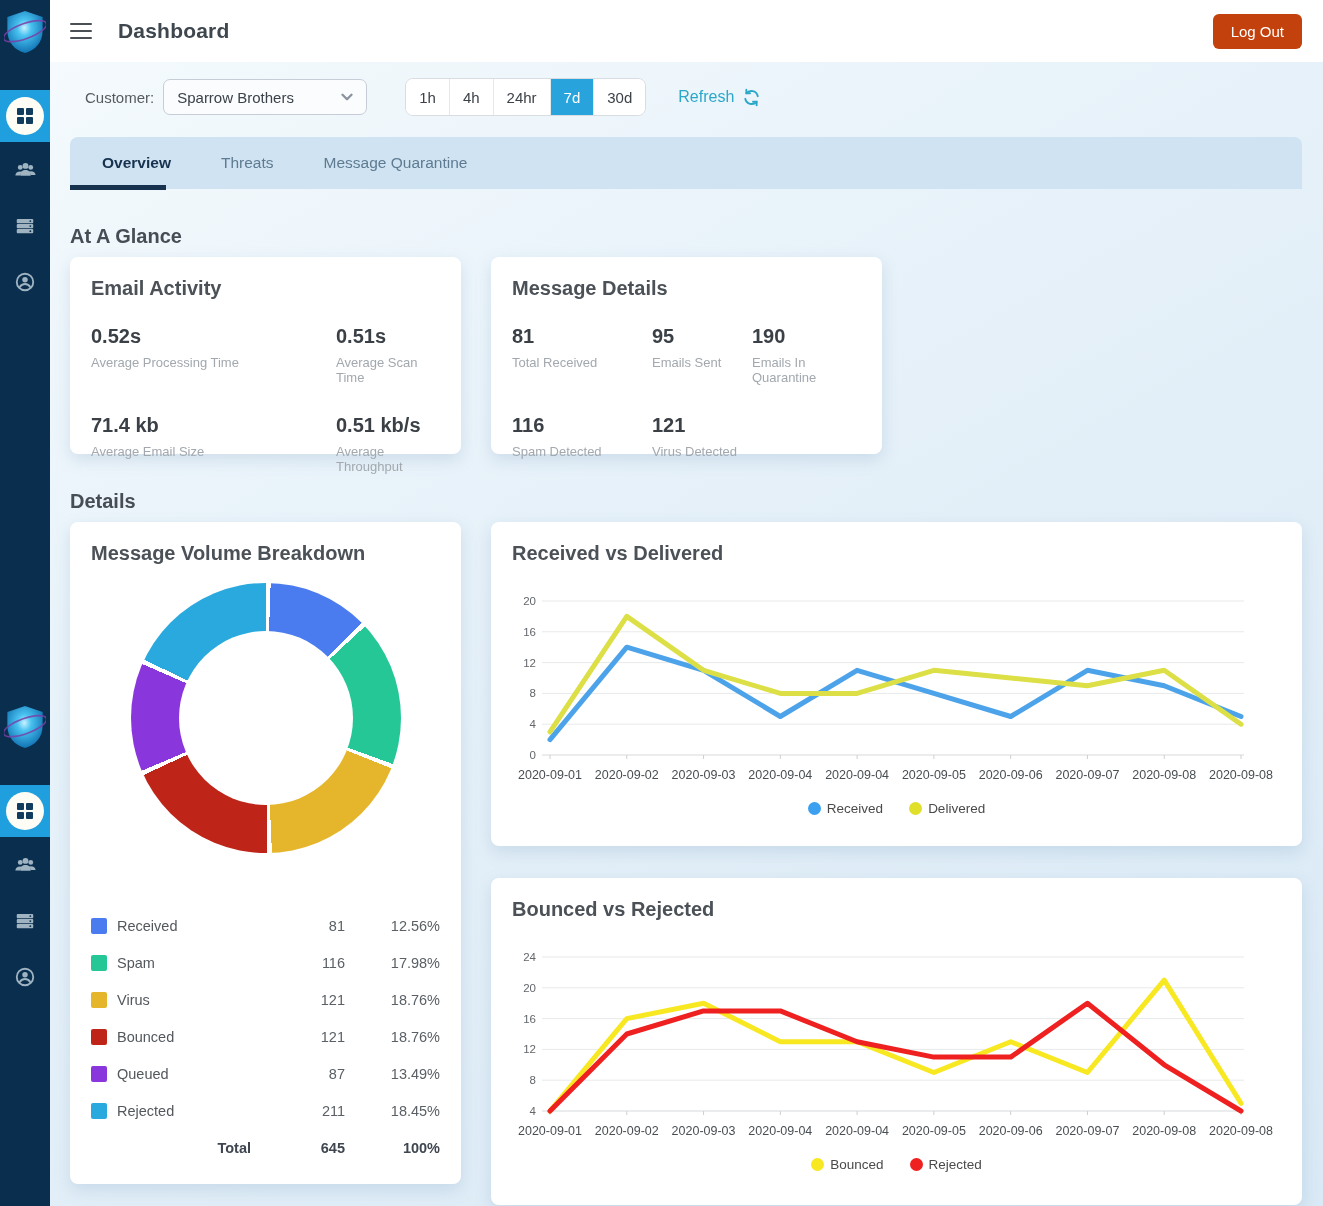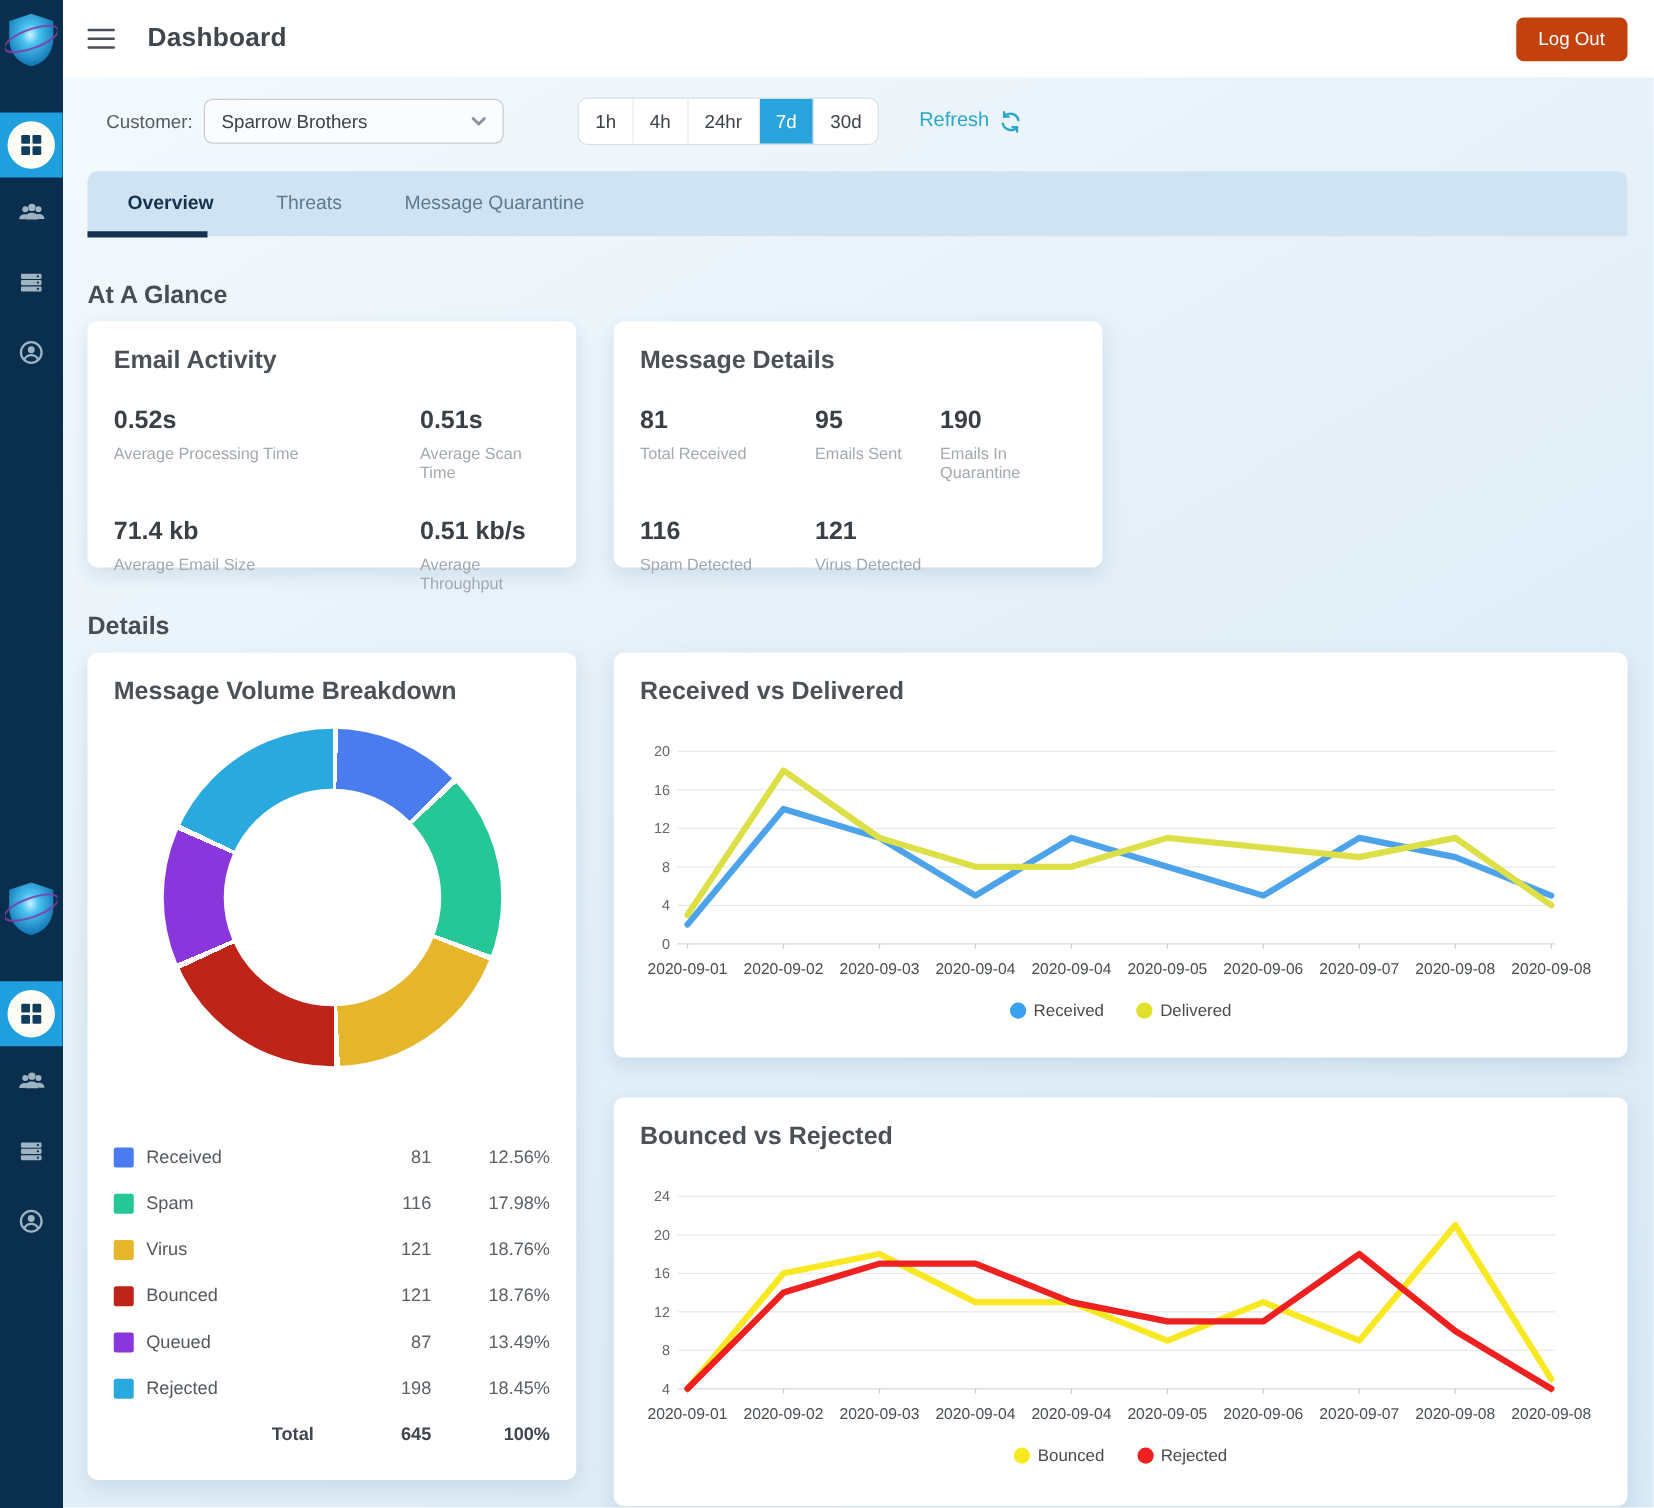--- a/index.html
+++ b/index.html
@@ -31,7 +31,7 @@
   
   .toolbar { display:flex; align-items:center; padding-top:17px; margin-left:15px; height:53px; }
   .customer-label { font-size:15px; color:#555b61; margin-right:9px; }
-  .select-box { width:240px; height:36px; background:#fbfcfe; border:1px solid #c6cdd6; border-radius:7px;
+  .select-box { width:204px; height:36px; background:#fbfcfe; border:1px solid #c6cdd6; border-radius:7px;
     display:flex; align-items:center; padding:0 10px 0 13px; cursor:pointer; }
   .select-box .sel-val { flex:1; font-size:15px; color:#3b4249; }
   .range-group { display:flex; margin-left:59px; background:#fff; border:1px solid #d9dde2; border-radius:8px; overflow:hidden; }

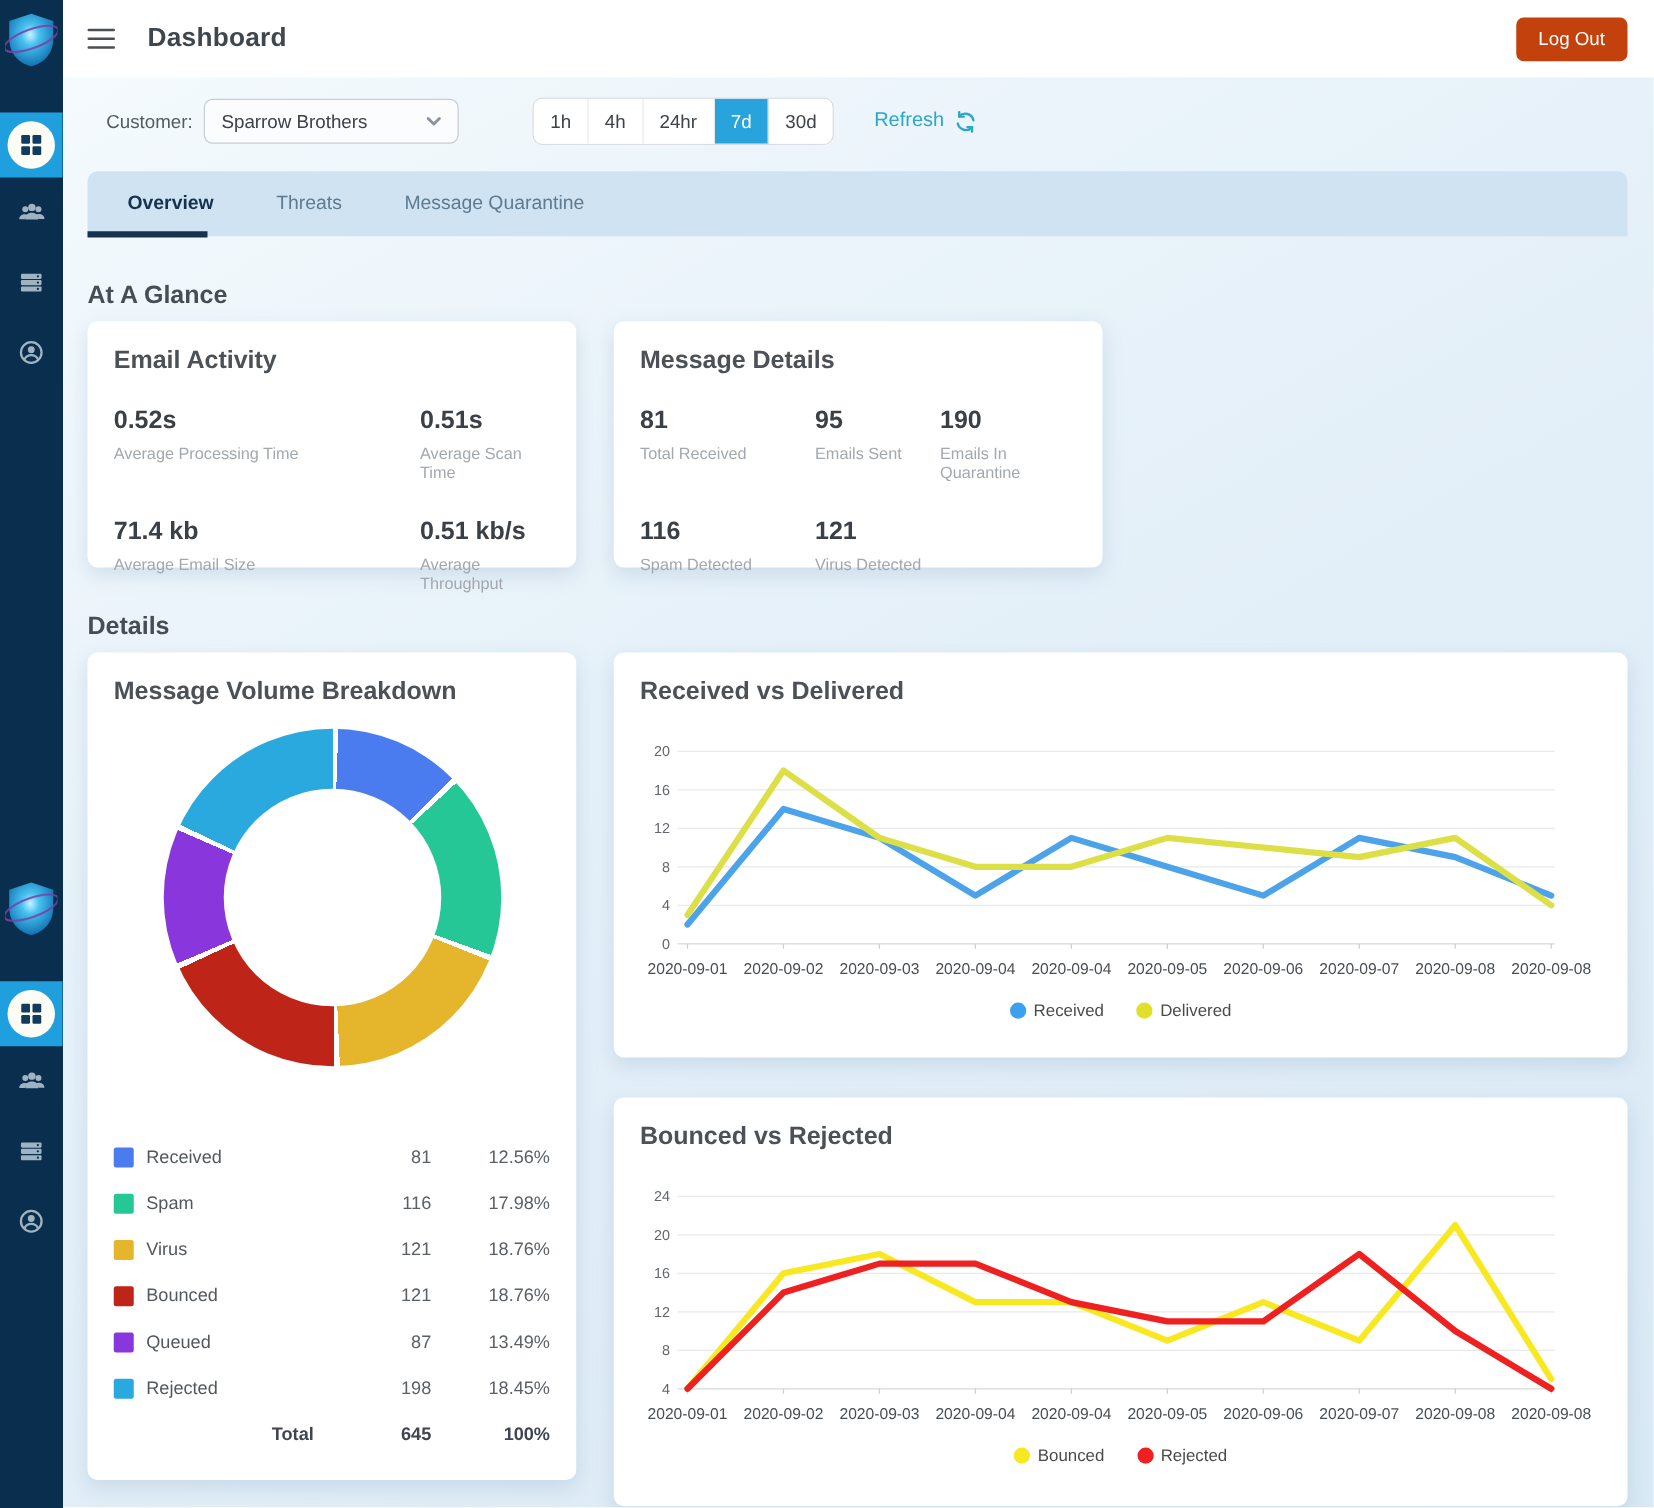--- a/index.html
+++ b/index.html
@@ -34,7 +34,7 @@
   .select-box { width:204px; height:36px; background:#fbfcfe; border:1px solid #c6cdd6; border-radius:7px;
     display:flex; align-items:center; padding:0 10px 0 13px; cursor:pointer; }
   .select-box .sel-val { flex:1; font-size:15px; color:#3b4249; }
-  .range-group { display:flex; margin-left:59px; background:#fff; border:1px solid #d9dde2; border-radius:8px; overflow:hidden; }
+  .range-group { display:flex; margin-left:38px; background:#fff; border:1px solid #d9dde2; border-radius:8px; overflow:hidden; }
   .range-btn { min-width:43px; padding:0 13px; height:36px; display:flex; align-items:center; justify-content:center;
     font-size:15px; color:#3c4248; border-right:1px solid #e4e7eb; cursor:pointer; background:#fff; }
   .range-btn:last-child { border-right:none; }

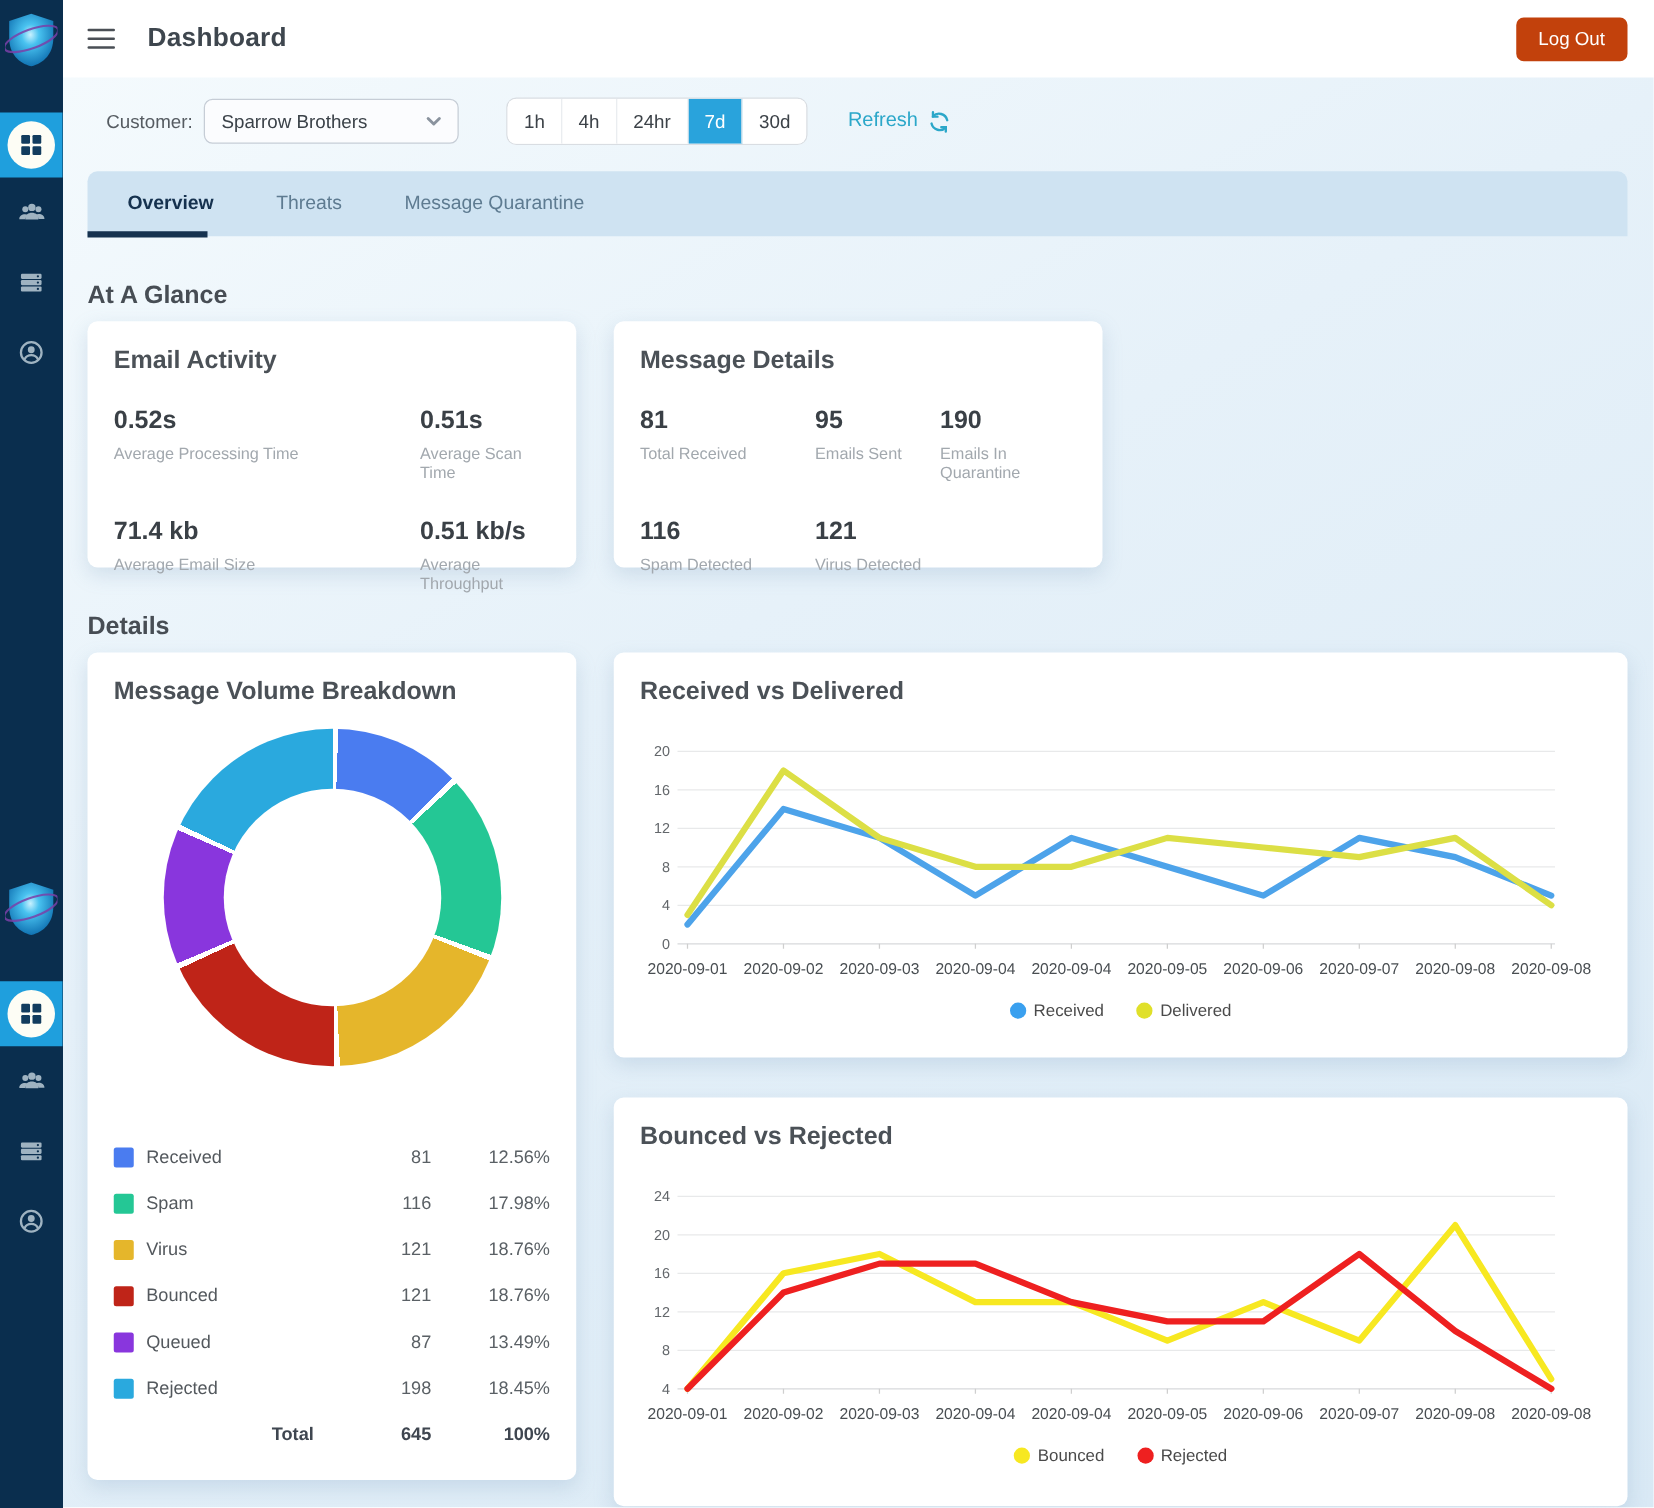--- a/index.html
+++ b/index.html
@@ -325,7 +325,7 @@
           <div class="lrow">
             <span class="sw" style="background: rgb(42, 169, 222);"></span>
             <span class="lbl">Rejected</span>
-            <span class="num">198</span>
+            <span class="num">211</span>
             <span class="num">18.45%</span>
           </div>
           <div class="lrow total">

